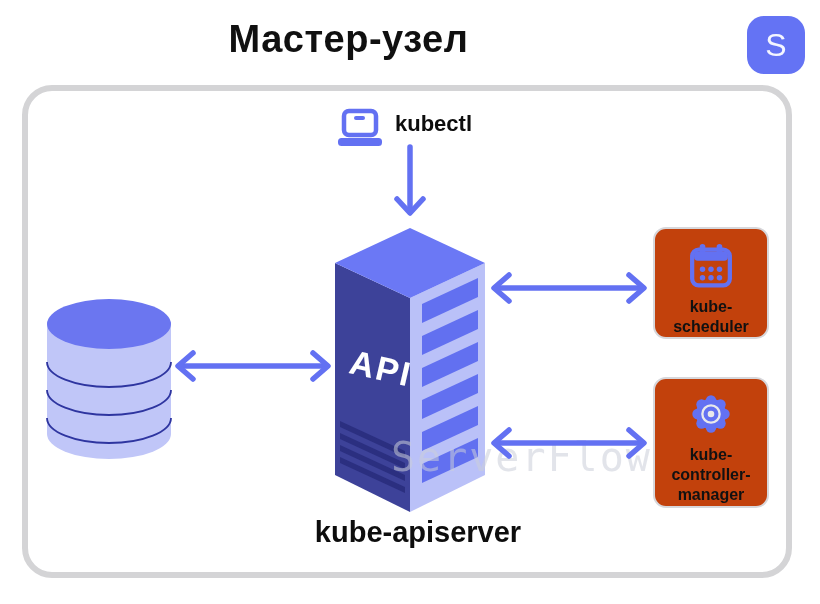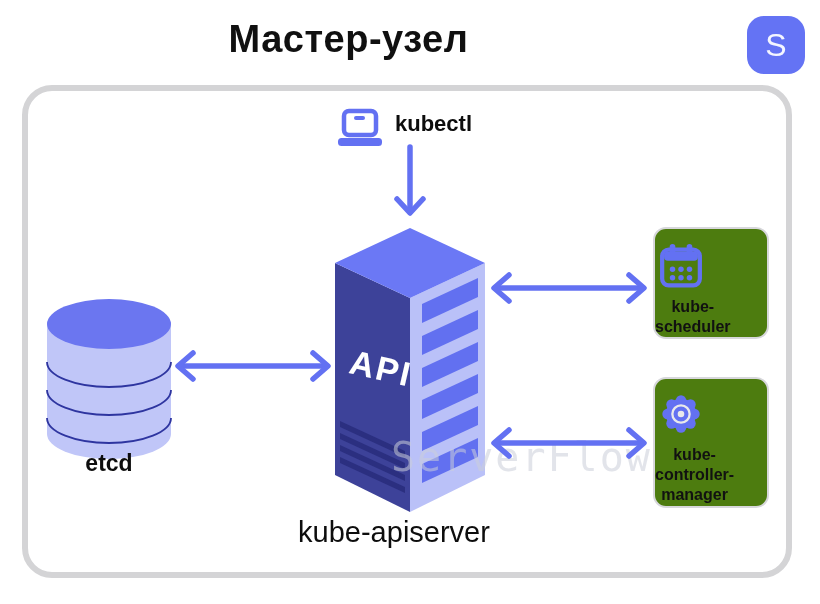--- a/index.html
+++ b/index.html
@@ -23,8 +23,8 @@
                    font-weight:400;color:#0d0d0d;}
   .watermark{left:391px;top:434px;font-family:"DejaVu Sans Mono", monospace;font-size:40px;
              letter-spacing:2px;color:rgba(203,205,216,0.55);z-index:2;white-space:nowrap;}
-  .card{background:#4d7c0f;border:2px solid #d7d7db;border-radius:13px;box-sizing:border-box;
-        display:flex;flex-direction:column;align-items:flex-start;z-index:3;}
+  .card{background:#c2410c;border:2px solid #d7d7db;border-radius:13px;box-sizing:border-box;
+        display:flex;flex-direction:column;align-items:center;z-index:3;}
   .card-scheduler{left:653px;top:227px;width:116px;height:112px;}
   .card-controller{left:653px;top:377px;width:116px;height:131px;}
   .card-label{text-align:center;font-size:16px;font-weight:700;line-height:20px;color:#111;}

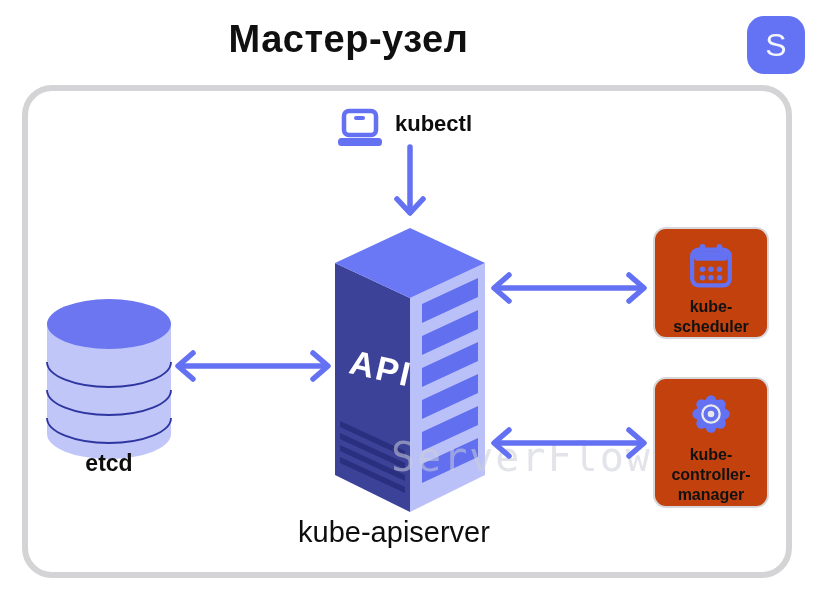--- a/index.html
+++ b/index.html
@@ -64,7 +64,6 @@
     <path d="M2,94 A62,25 0 0 0 126,94" fill="none" stroke="#2e35a0" stroke-width="1.8"></path>
     <path d="M2,122 A62,25 0 0 0 126,122" fill="none" stroke="#2e35a0" stroke-width="1.8"></path>
   </svg>
-  <div class="abs etcd-label">etcd</div>
 
 
   <svg class="abs z3" style="left:172px;top:348px;" width="162" height="36" viewBox="0 0 162 36">

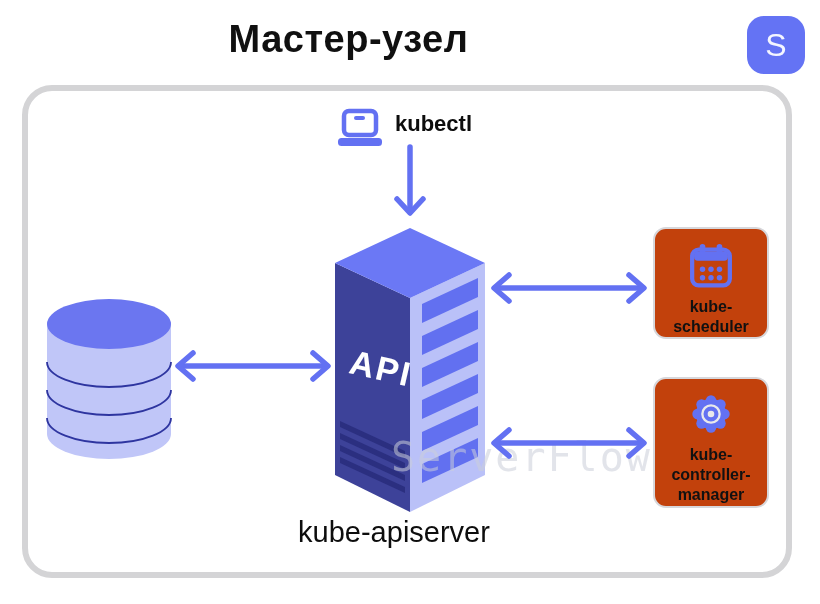--- a/index.html
+++ b/index.html
@@ -19,8 +19,8 @@
               line-height:24px;color:#161616;}
   .api-label{left:336px;top:349px;width:90px;text-align:center;color:#ffffff;
              font-size:34px;font-weight:700;letter-spacing:2px;transform:rotate(13deg);z-index:2;}
-  .apiserver-label{left:244px;top:516px;width:300px;text-align:center;font-size:29px;
-                   font-weight:400;color:#0d0d0d;}
+  .apiserver-label{left:268px;top:516px;width:300px;text-align:center;font-size:29px;
+                   font-weight:700;color:#0d0d0d;}
   .watermark{left:391px;top:434px;font-family:"DejaVu Sans Mono", monospace;font-size:40px;
              letter-spacing:2px;color:rgba(203,205,216,0.55);z-index:2;white-space:nowrap;}
   .card{background:#c2410c;border:2px solid #d7d7db;border-radius:13px;box-sizing:border-box;

